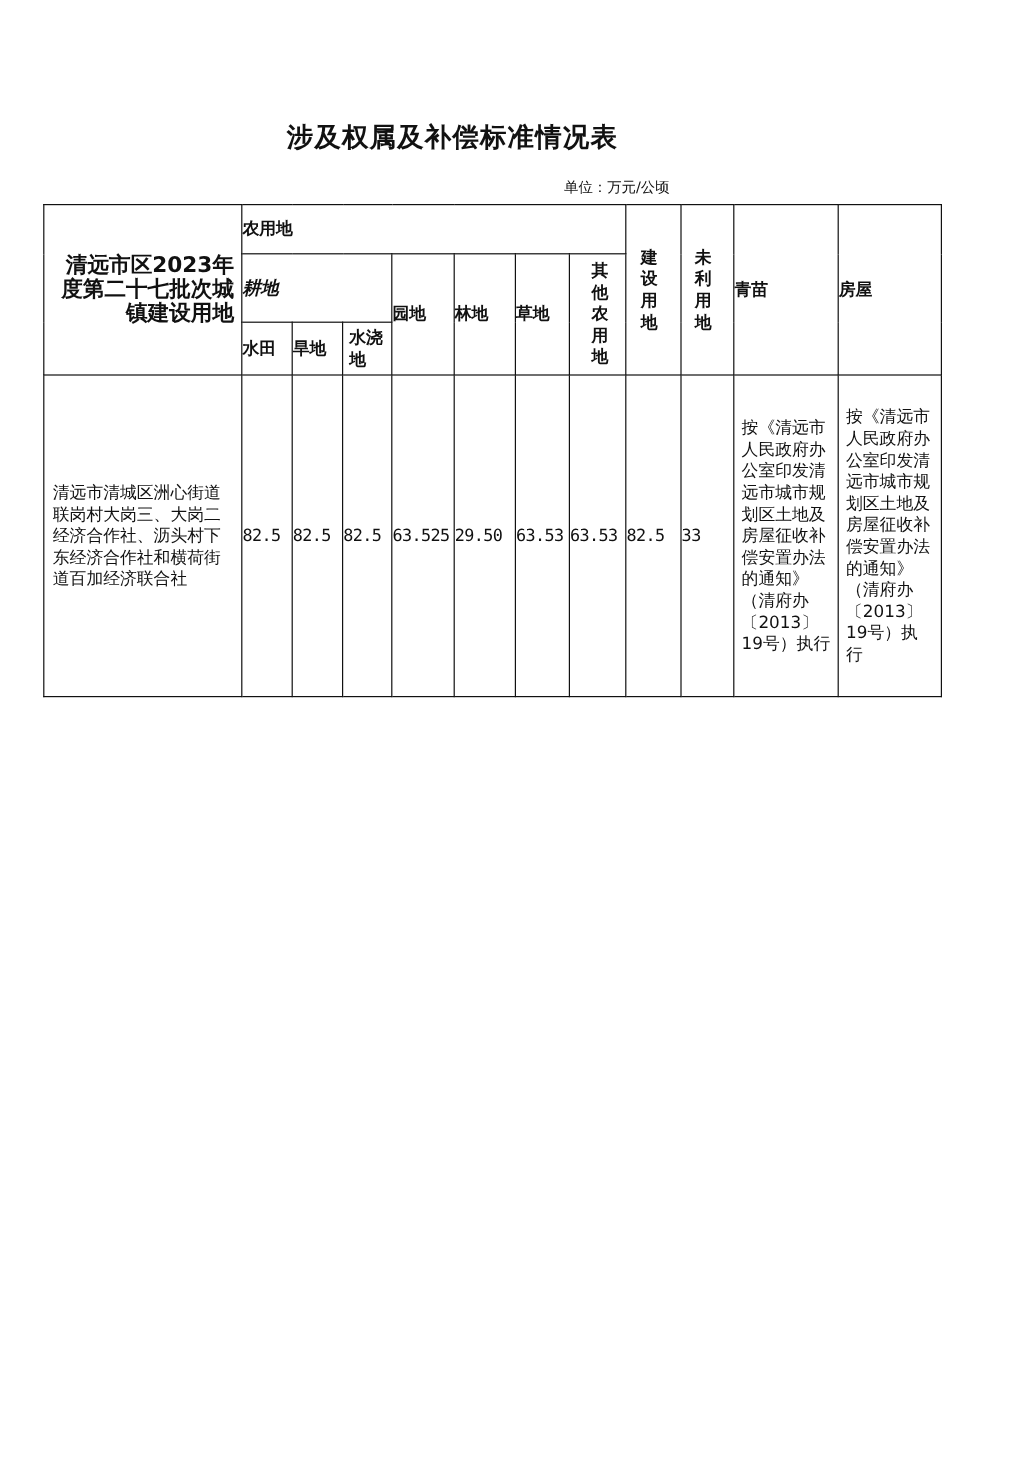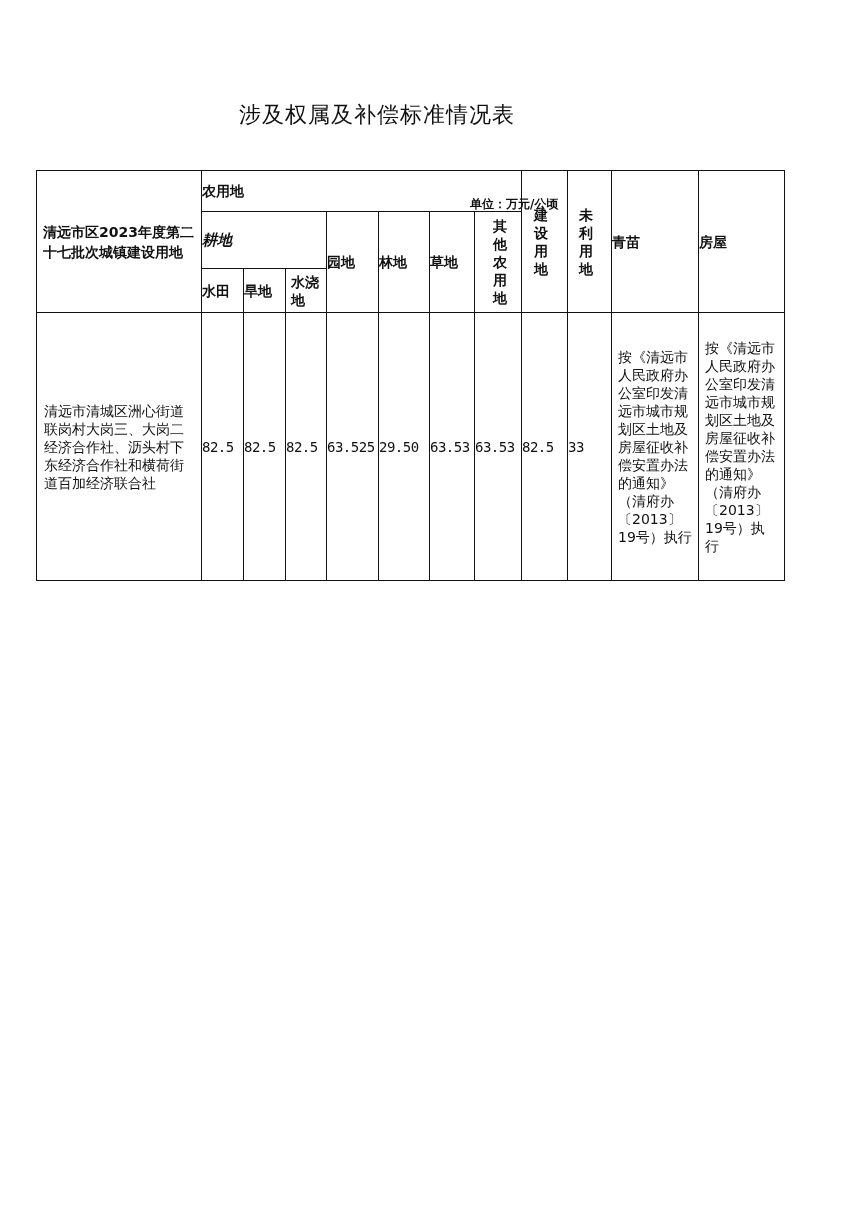--- a/index.html
+++ b/index.html
@@ -6,7 +6,7 @@
   body { width: 850px; height: 1218px; position: relative; overflow: hidden;
          font-family: "DejaVu Sans", "Liberation Sans", sans-serif; color: #111; }
   .title { position: absolute; left: 0; width: 754px; top: 100px; text-align: center;
-           font-size: 22px; font-weight: normal; letter-spacing: 1px; }
+           font-size: 22px; font-weight: bold; letter-spacing: 1px; }
   .unit { position: absolute; left: 470px; top: 148px; font-size: 12px; font-weight: bold; margin-top: 48px; }
   table.main { position: absolute; left: 36px; top: 170px; border-collapse: collapse;
                table-layout: fixed; width: 748px; }

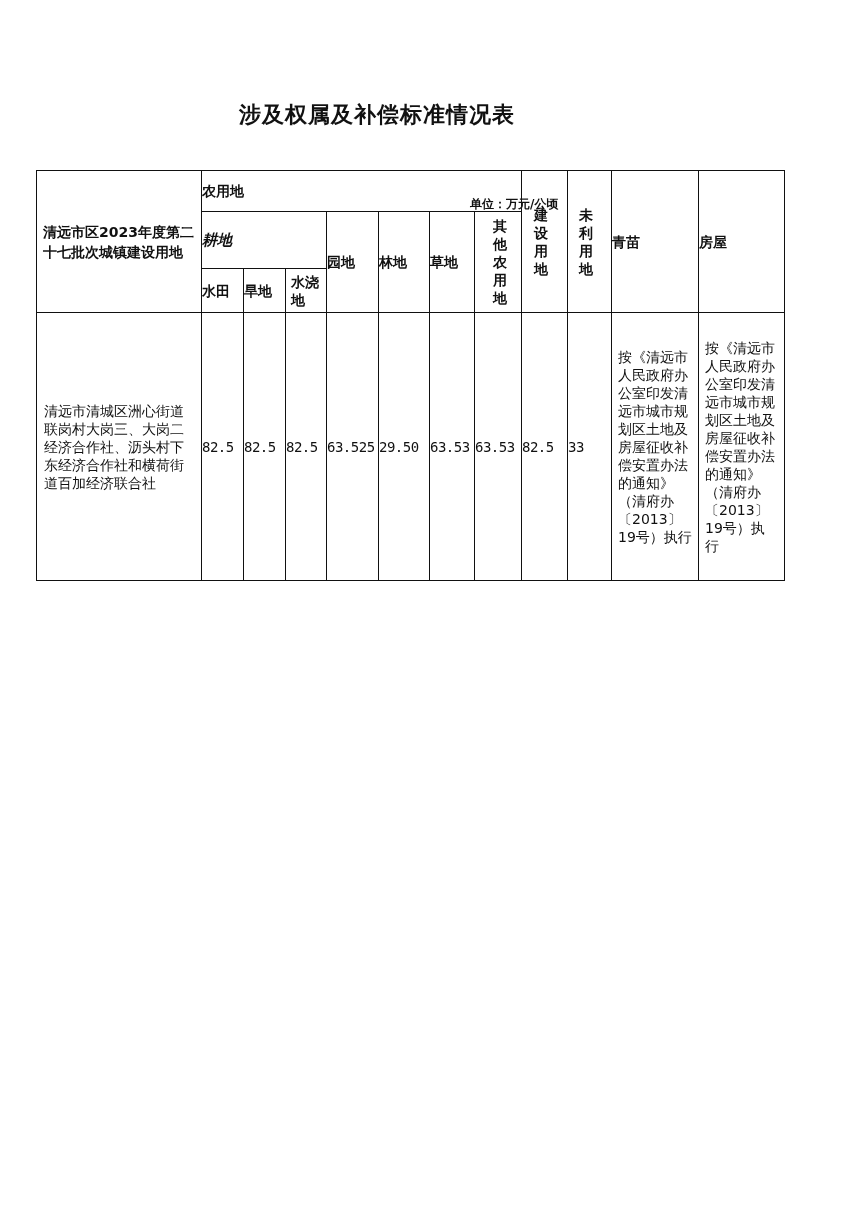--- a/index.html
+++ b/index.html
@@ -7,7 +7,7 @@
          font-family: "DejaVu Sans", "Liberation Sans", sans-serif; color: #111; }
   .title { position: absolute; left: 0; width: 754px; top: 100px; text-align: center;
            font-size: 22px; font-weight: bold; letter-spacing: 1px; }
-  .unit { position: absolute; left: 470px; top: 148px; font-size: 12px; font-weight: bold; margin-top: 48px; }
+  .unit { position: absolute; left: 470px; top: 148px; font-size: 12px; font-weight: normal; }
   table.main { position: absolute; left: 36px; top: 170px; border-collapse: collapse;
                table-layout: fixed; width: 748px; }
   table.main td { border: 1.6px solid #111; text-align: left; vertical-align: middle;

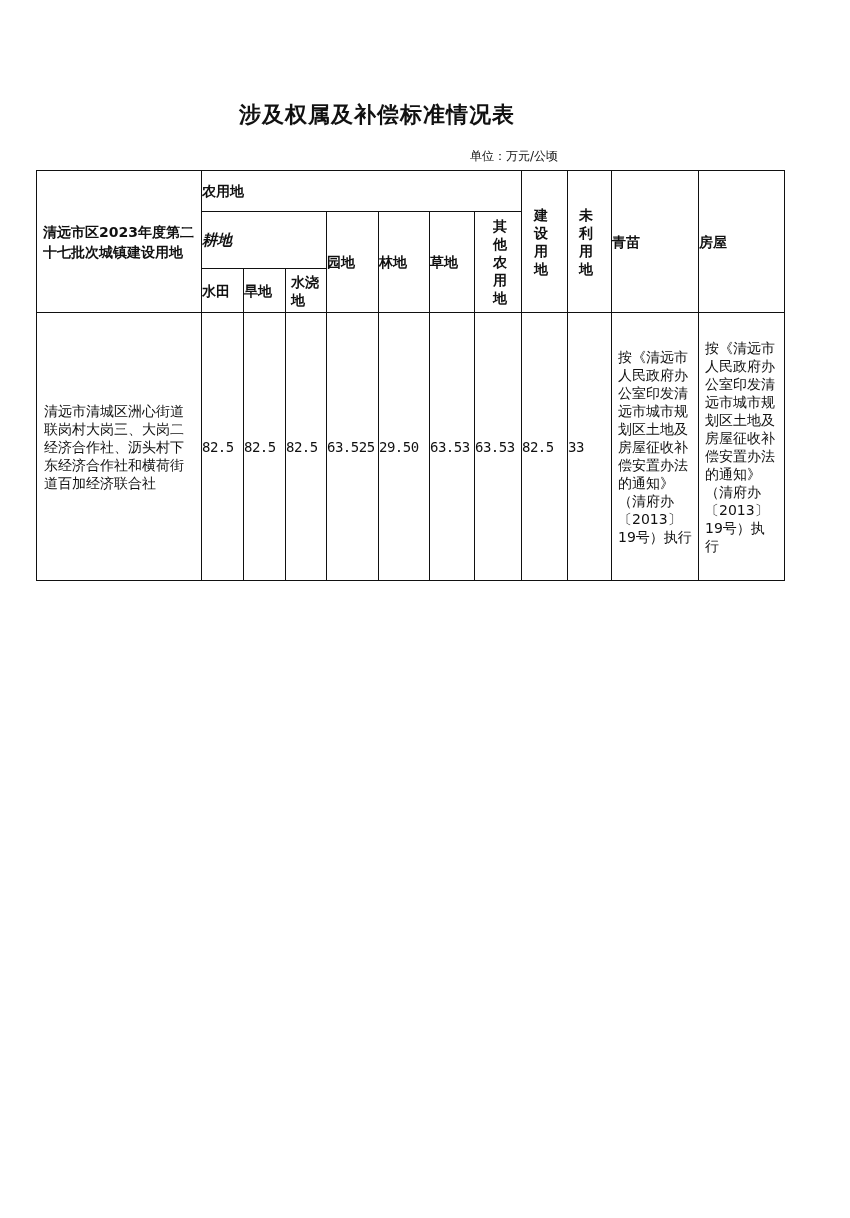--- a/index.html
+++ b/index.html
@@ -42,7 +42,7 @@
   </colgroup>
   <tbody>
       <tr style="height:41px">
-    <td rowspan="3" class="hdr" style="padding:0 6px;font-size:14px;line-height:20px;text-align:left;">
+    <td rowspan="3" class="hdr" style="padding:0 6px;font-size:18px;line-height:20px;text-align:right;">
       <span>清远市区2023年度第二十七批次城镇建设用地</span>
     </td>
     <td colspan="7" class="hdr big">农用地</td>

